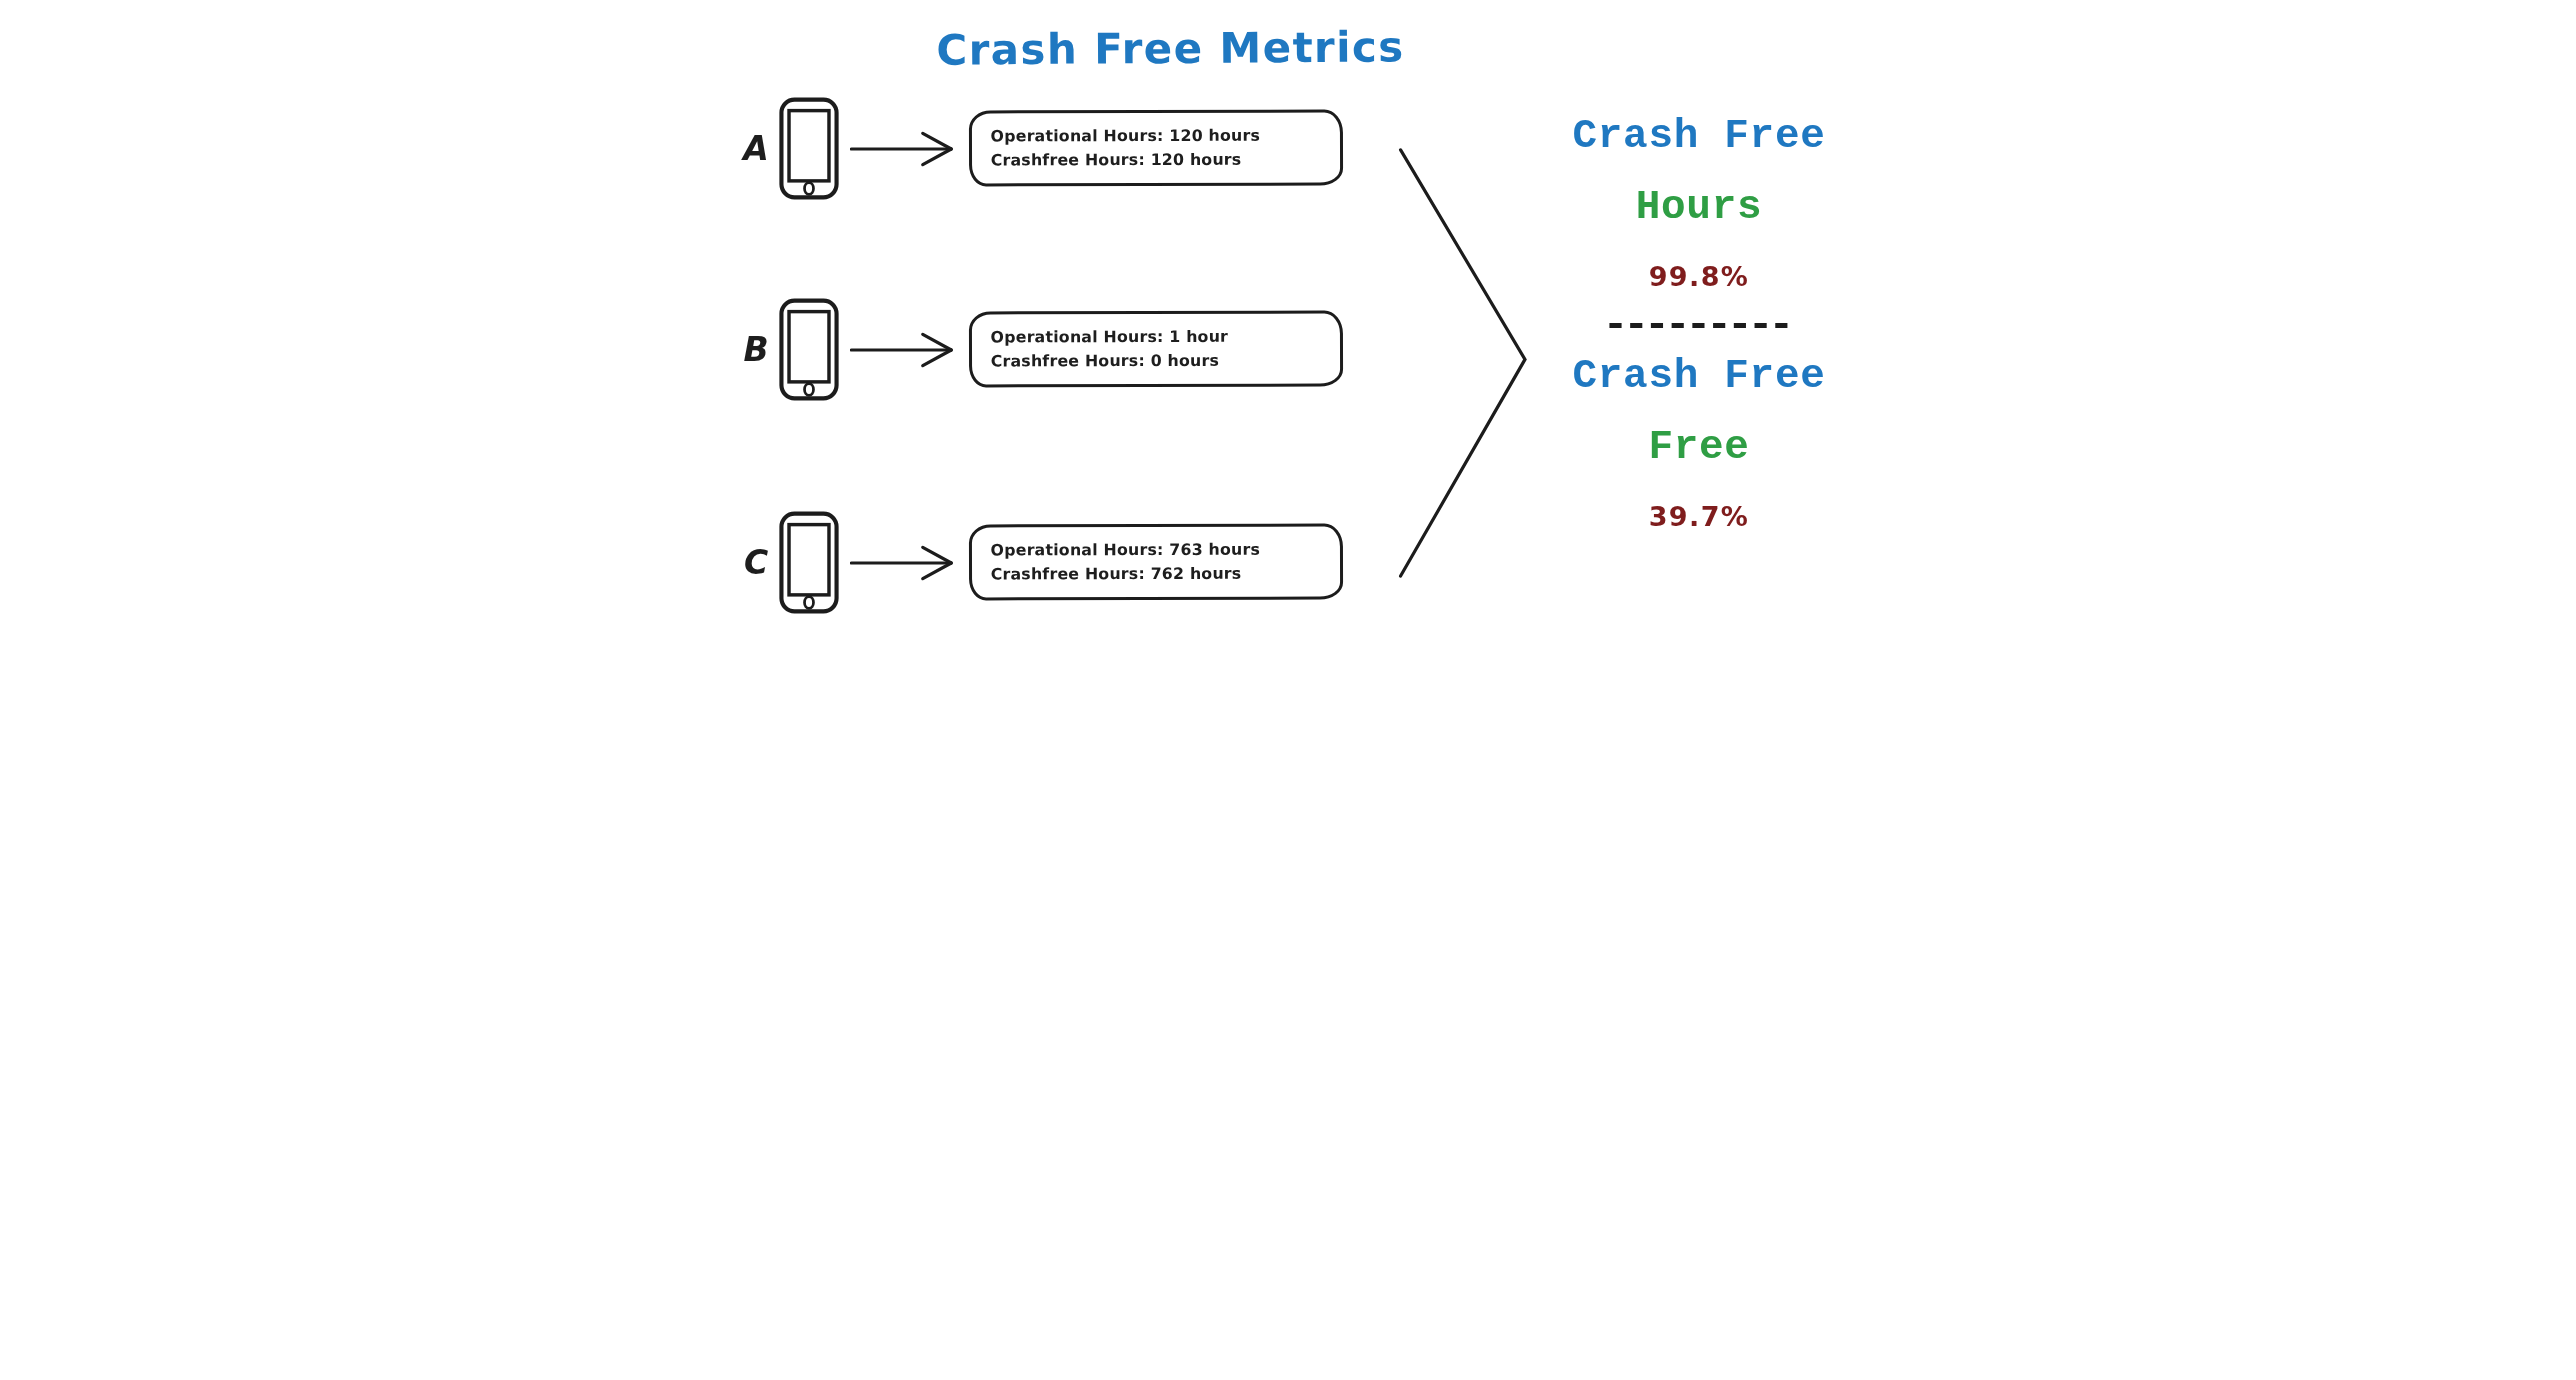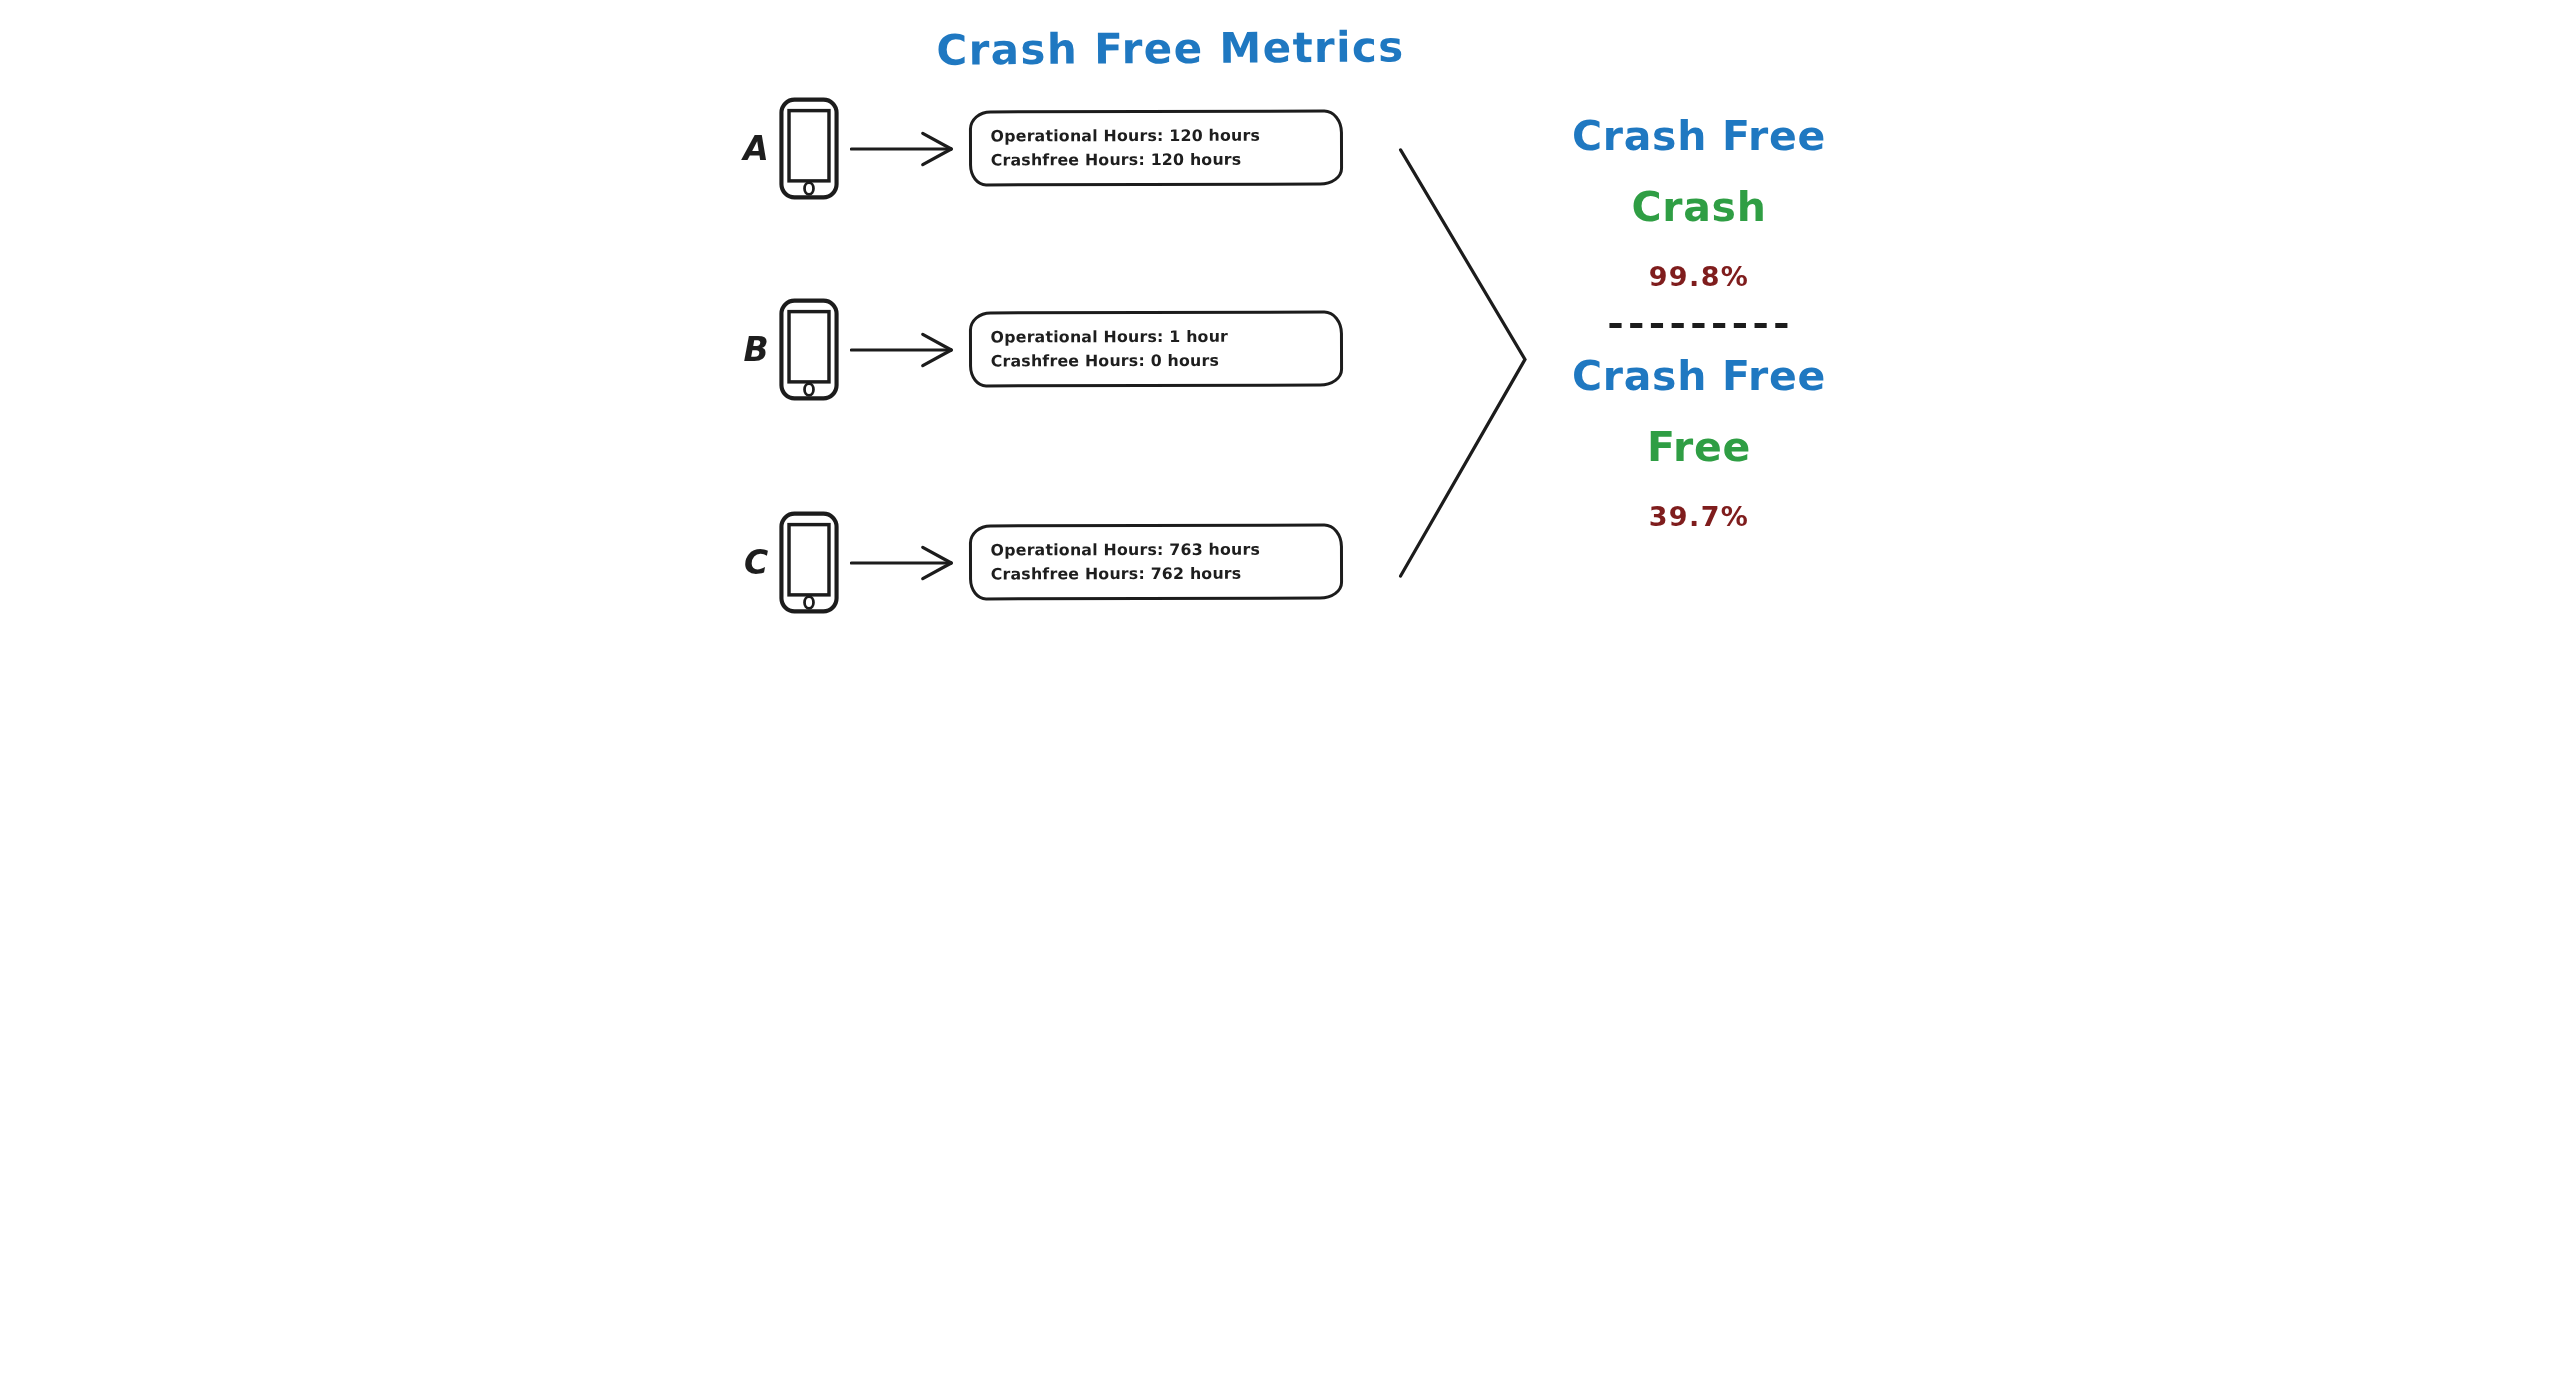--- a/index.html
+++ b/index.html
@@ -90,6 +90,7 @@
     letter-spacing: 0.7px;
     line-height: 1.0;
     white-space: nowrap;
+    font-family: Liberation Mono, monospace;
   }
   .blue  { color: #1f78c1; }
   .green { color: #2f9e44; }

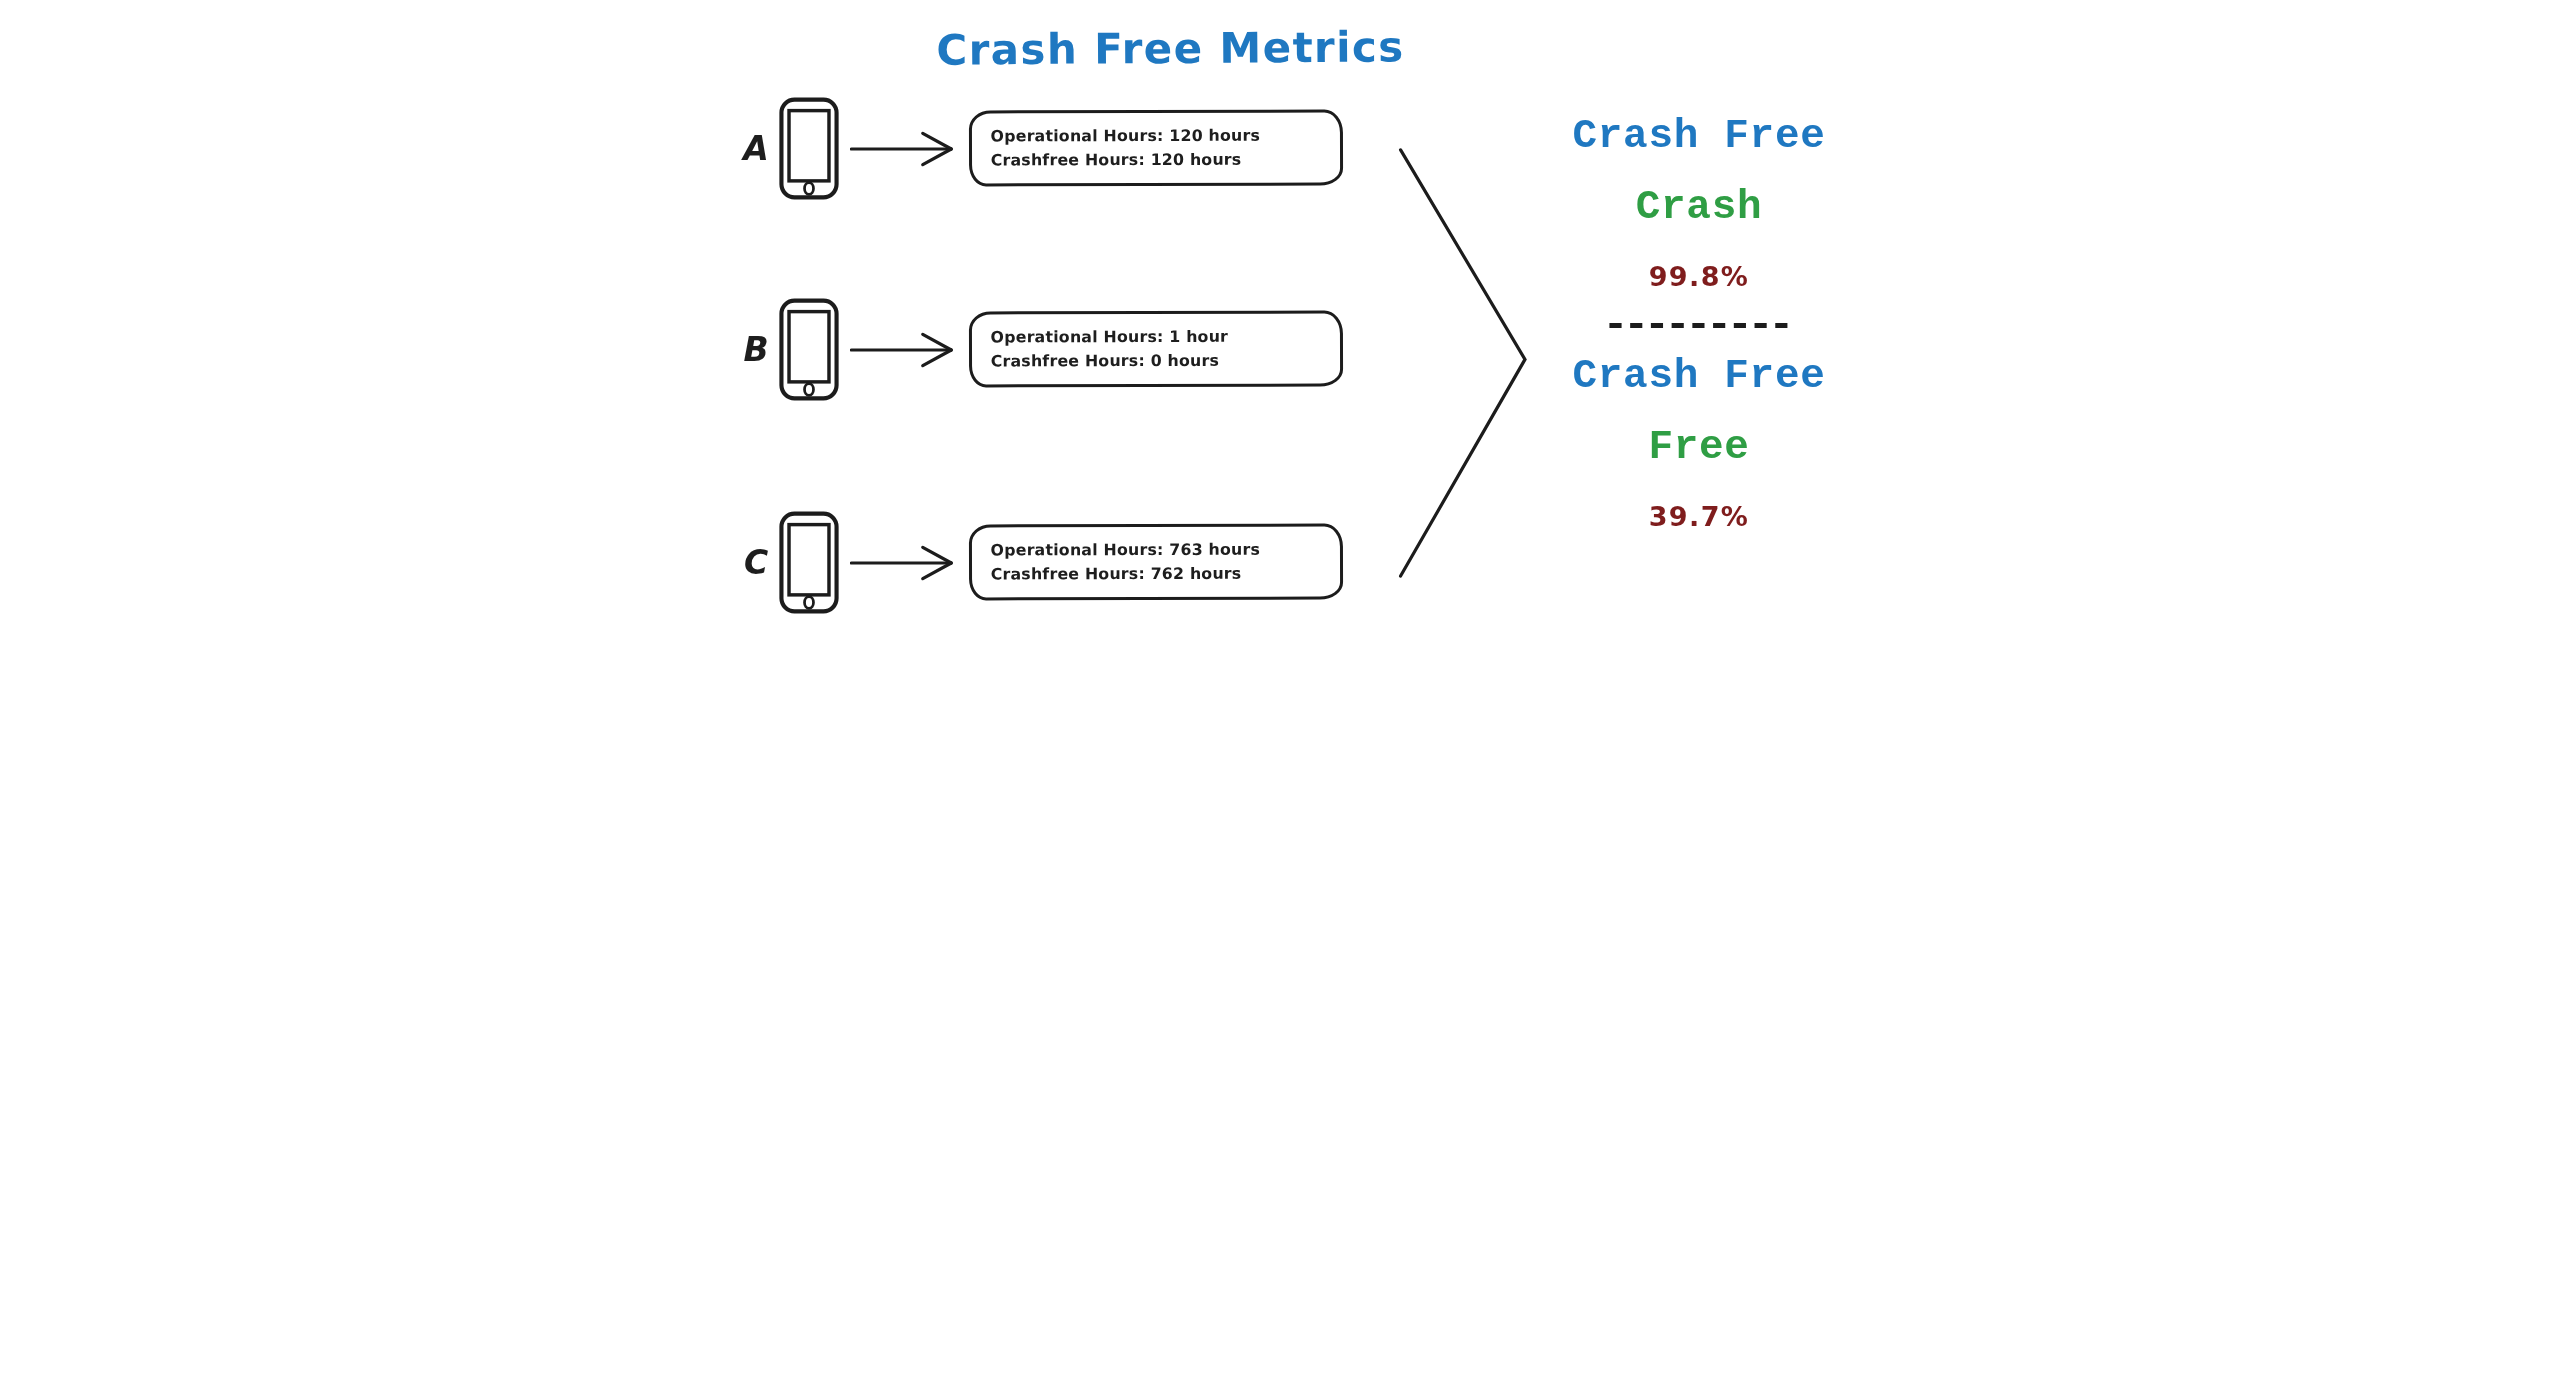--- a/index.html
+++ b/index.html
@@ -171,7 +171,7 @@
 
   <div class="results">
     <div class="res-heading blue">Crash Free</div>
-    <div class="res-heading green second">Crash</div>
+    <div class="res-heading green second">Hours</div>
     <div class="res-value">99.8%</div>
 
     <svg class="divider" width="183" height="7.2" viewBox="0 0 256 10">

